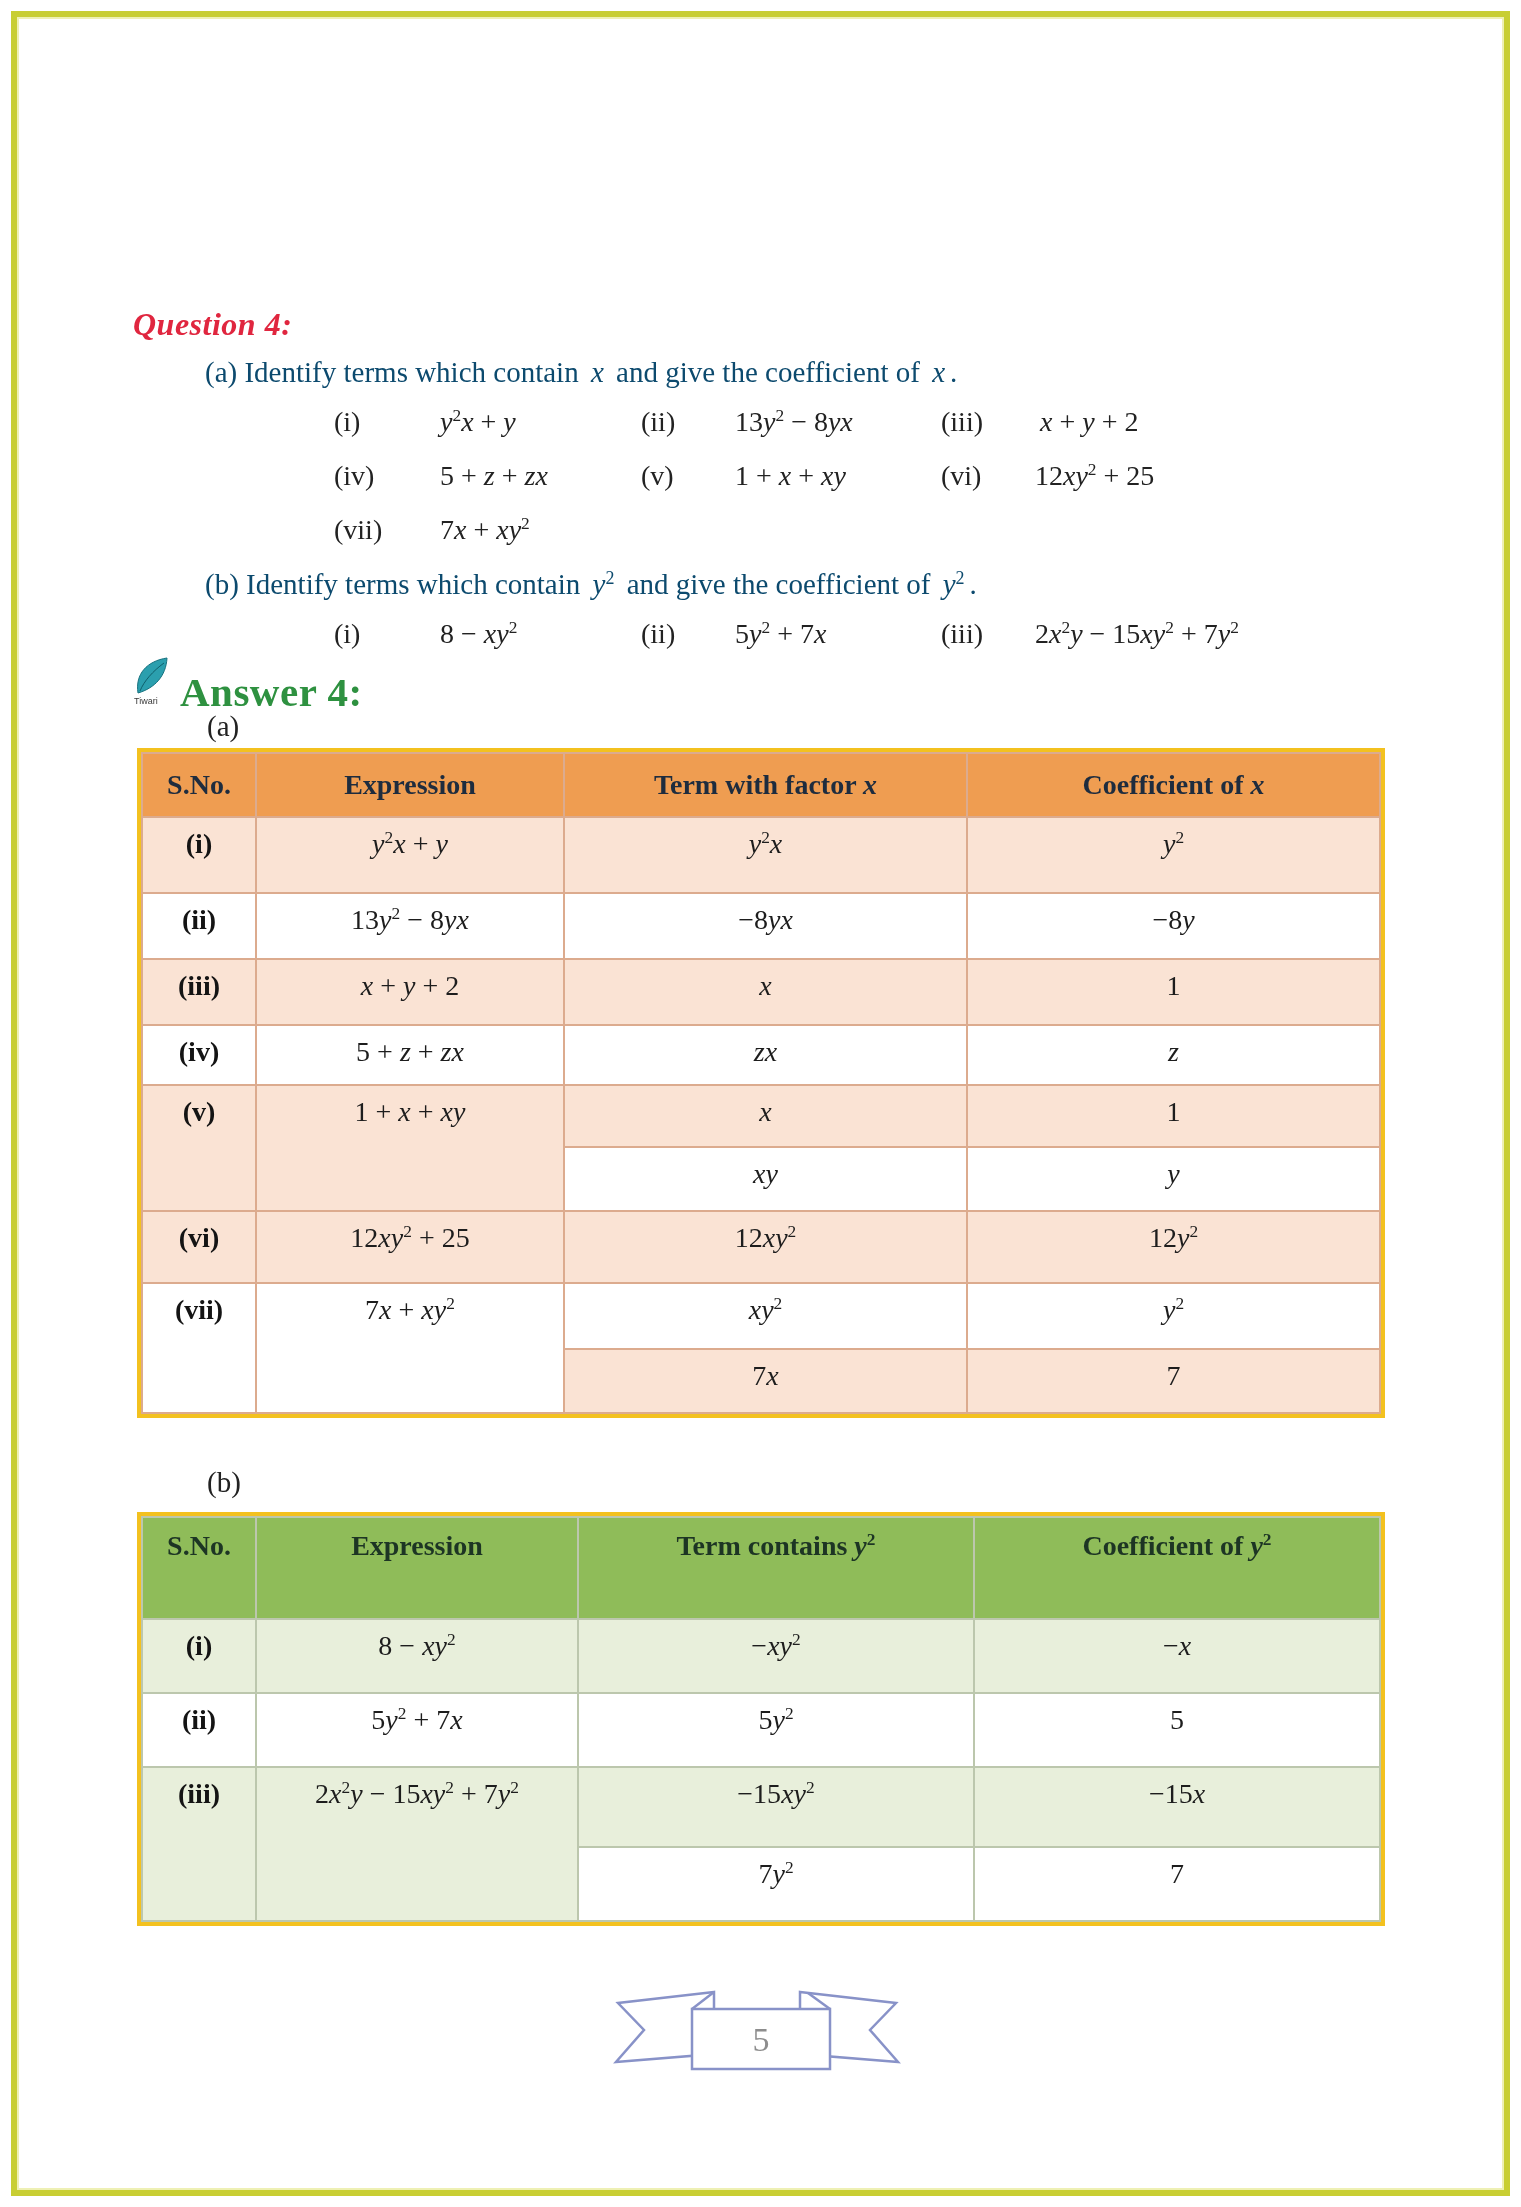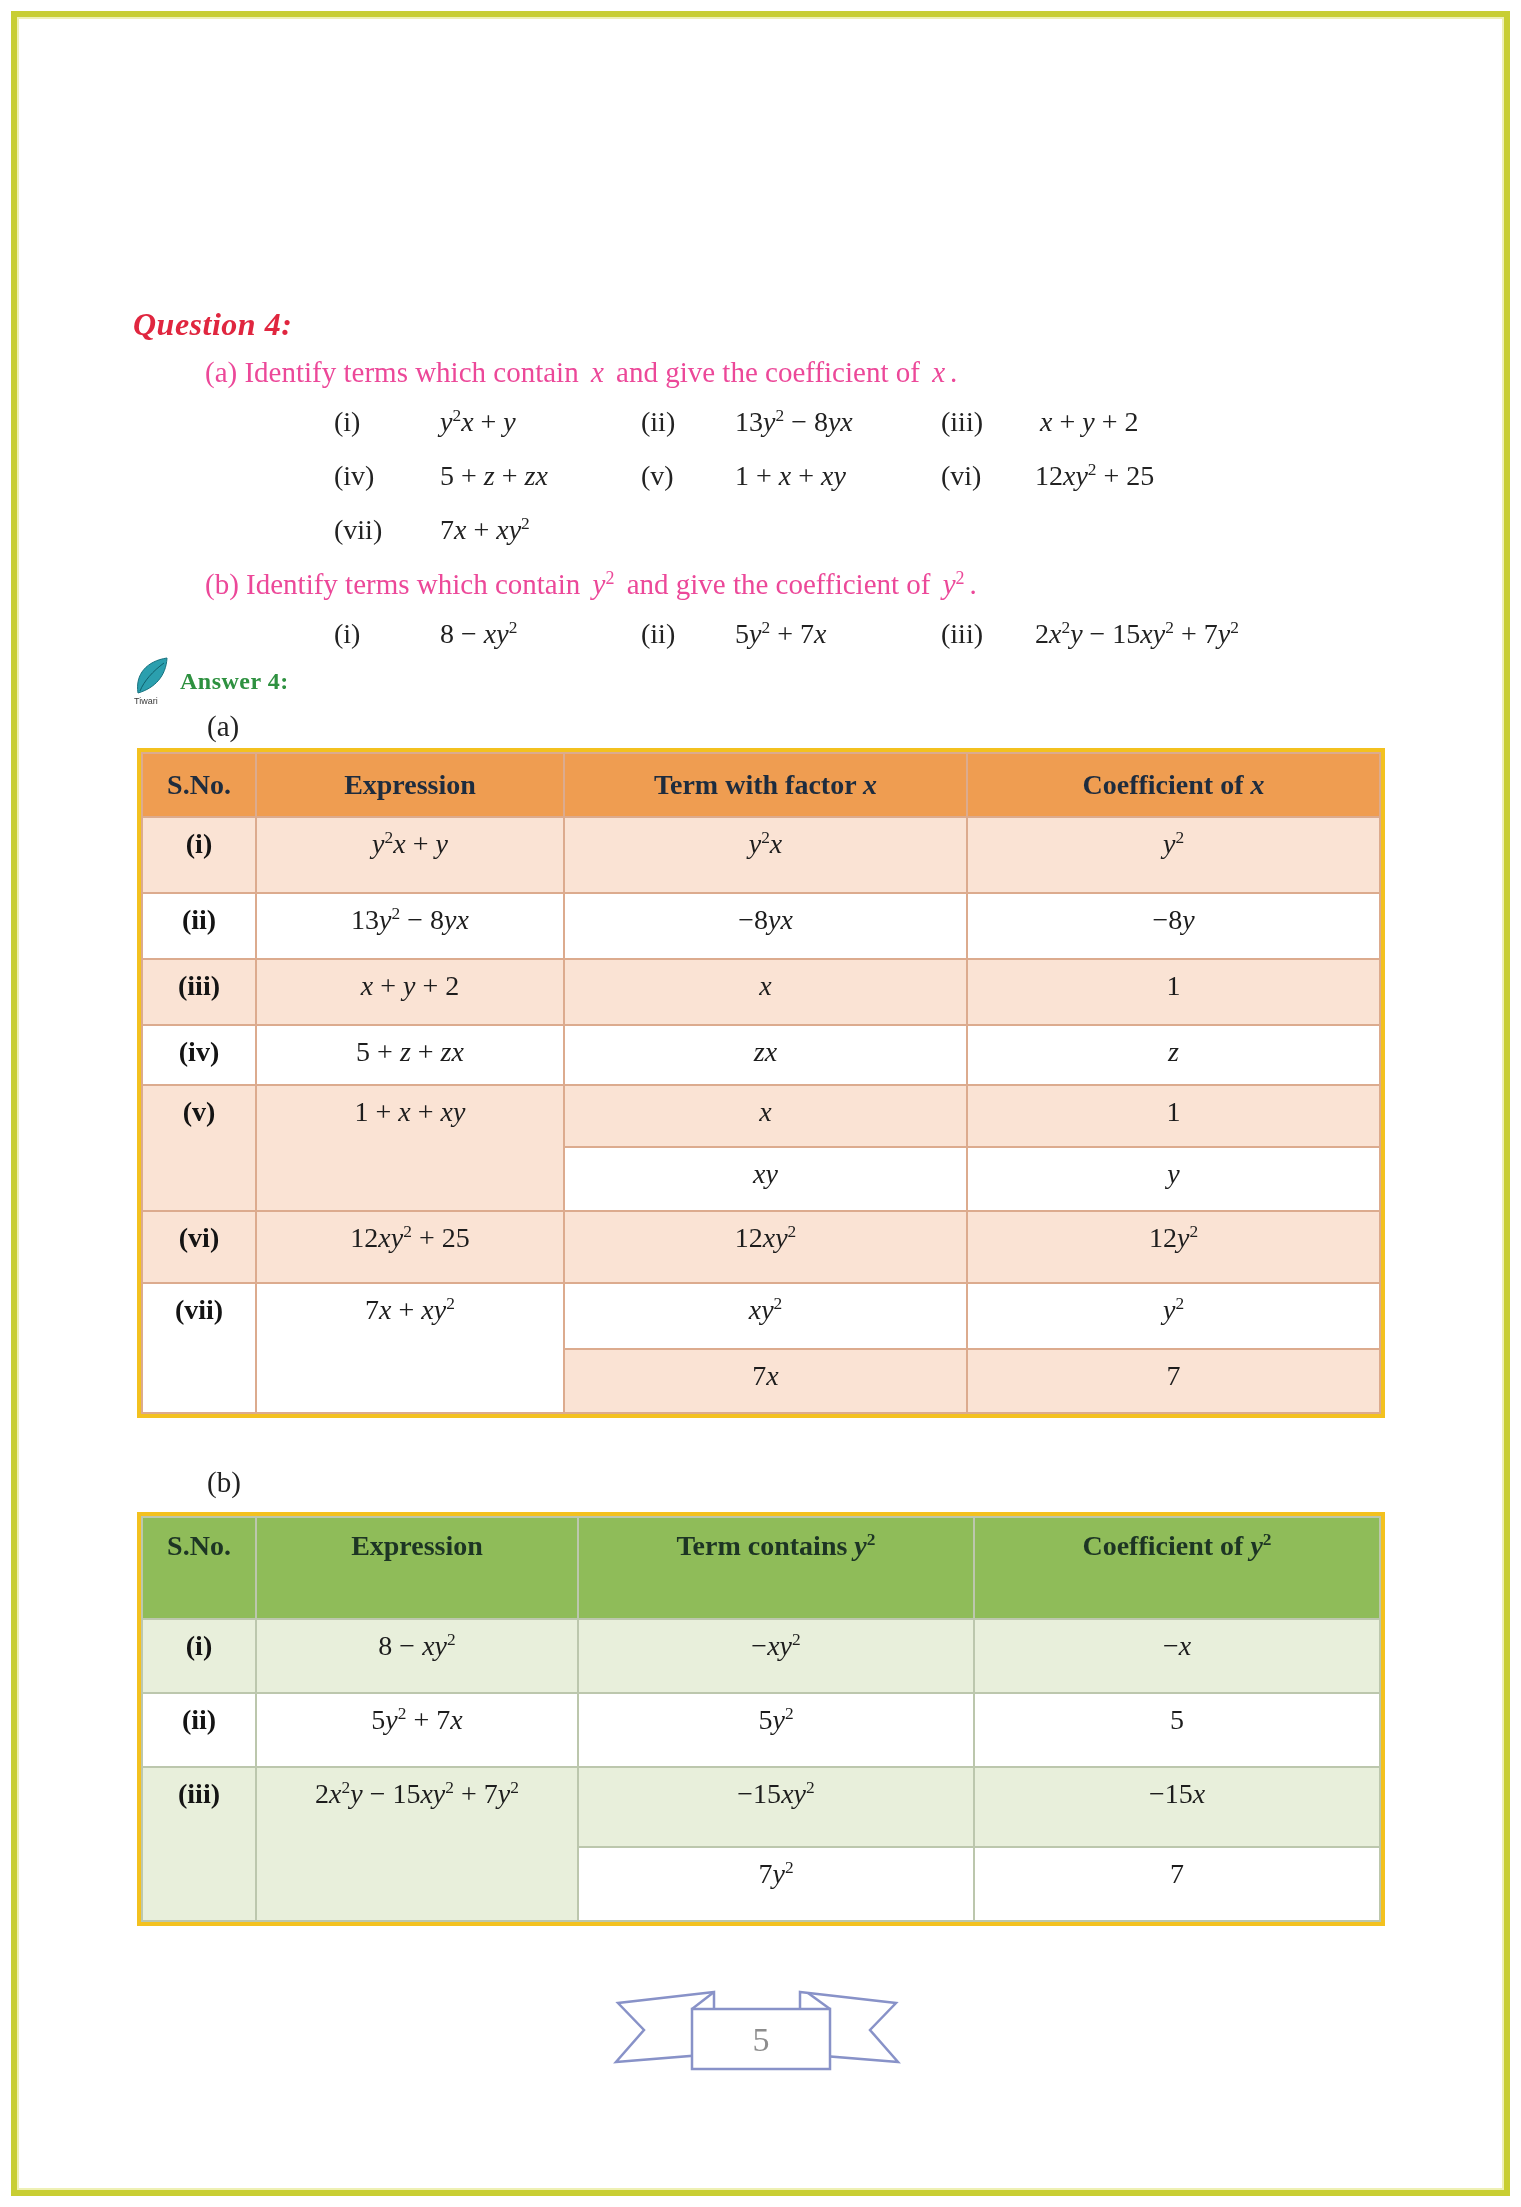--- a/index.html
+++ b/index.html
@@ -22,7 +22,7 @@
   .abs{position:absolute;}
   .q-title{font-size:32px;font-weight:bold;color:var(--c-title-red);letter-spacing:0.5px;font-style:italic;}
   .a-title{font-size:24px;font-weight:bold;color:var(--c-answer-green);letter-spacing:0.5px;}
-  .sentence{font-size:29px;color:#ec4899;}
+  .sentence{font-size:29px;color:#0c4a6e;}
   .sentence .m{margin:0 5px;}
   .itm{font-size:28px;color:#222;}
   .label{font-size:29px;color:#222;}

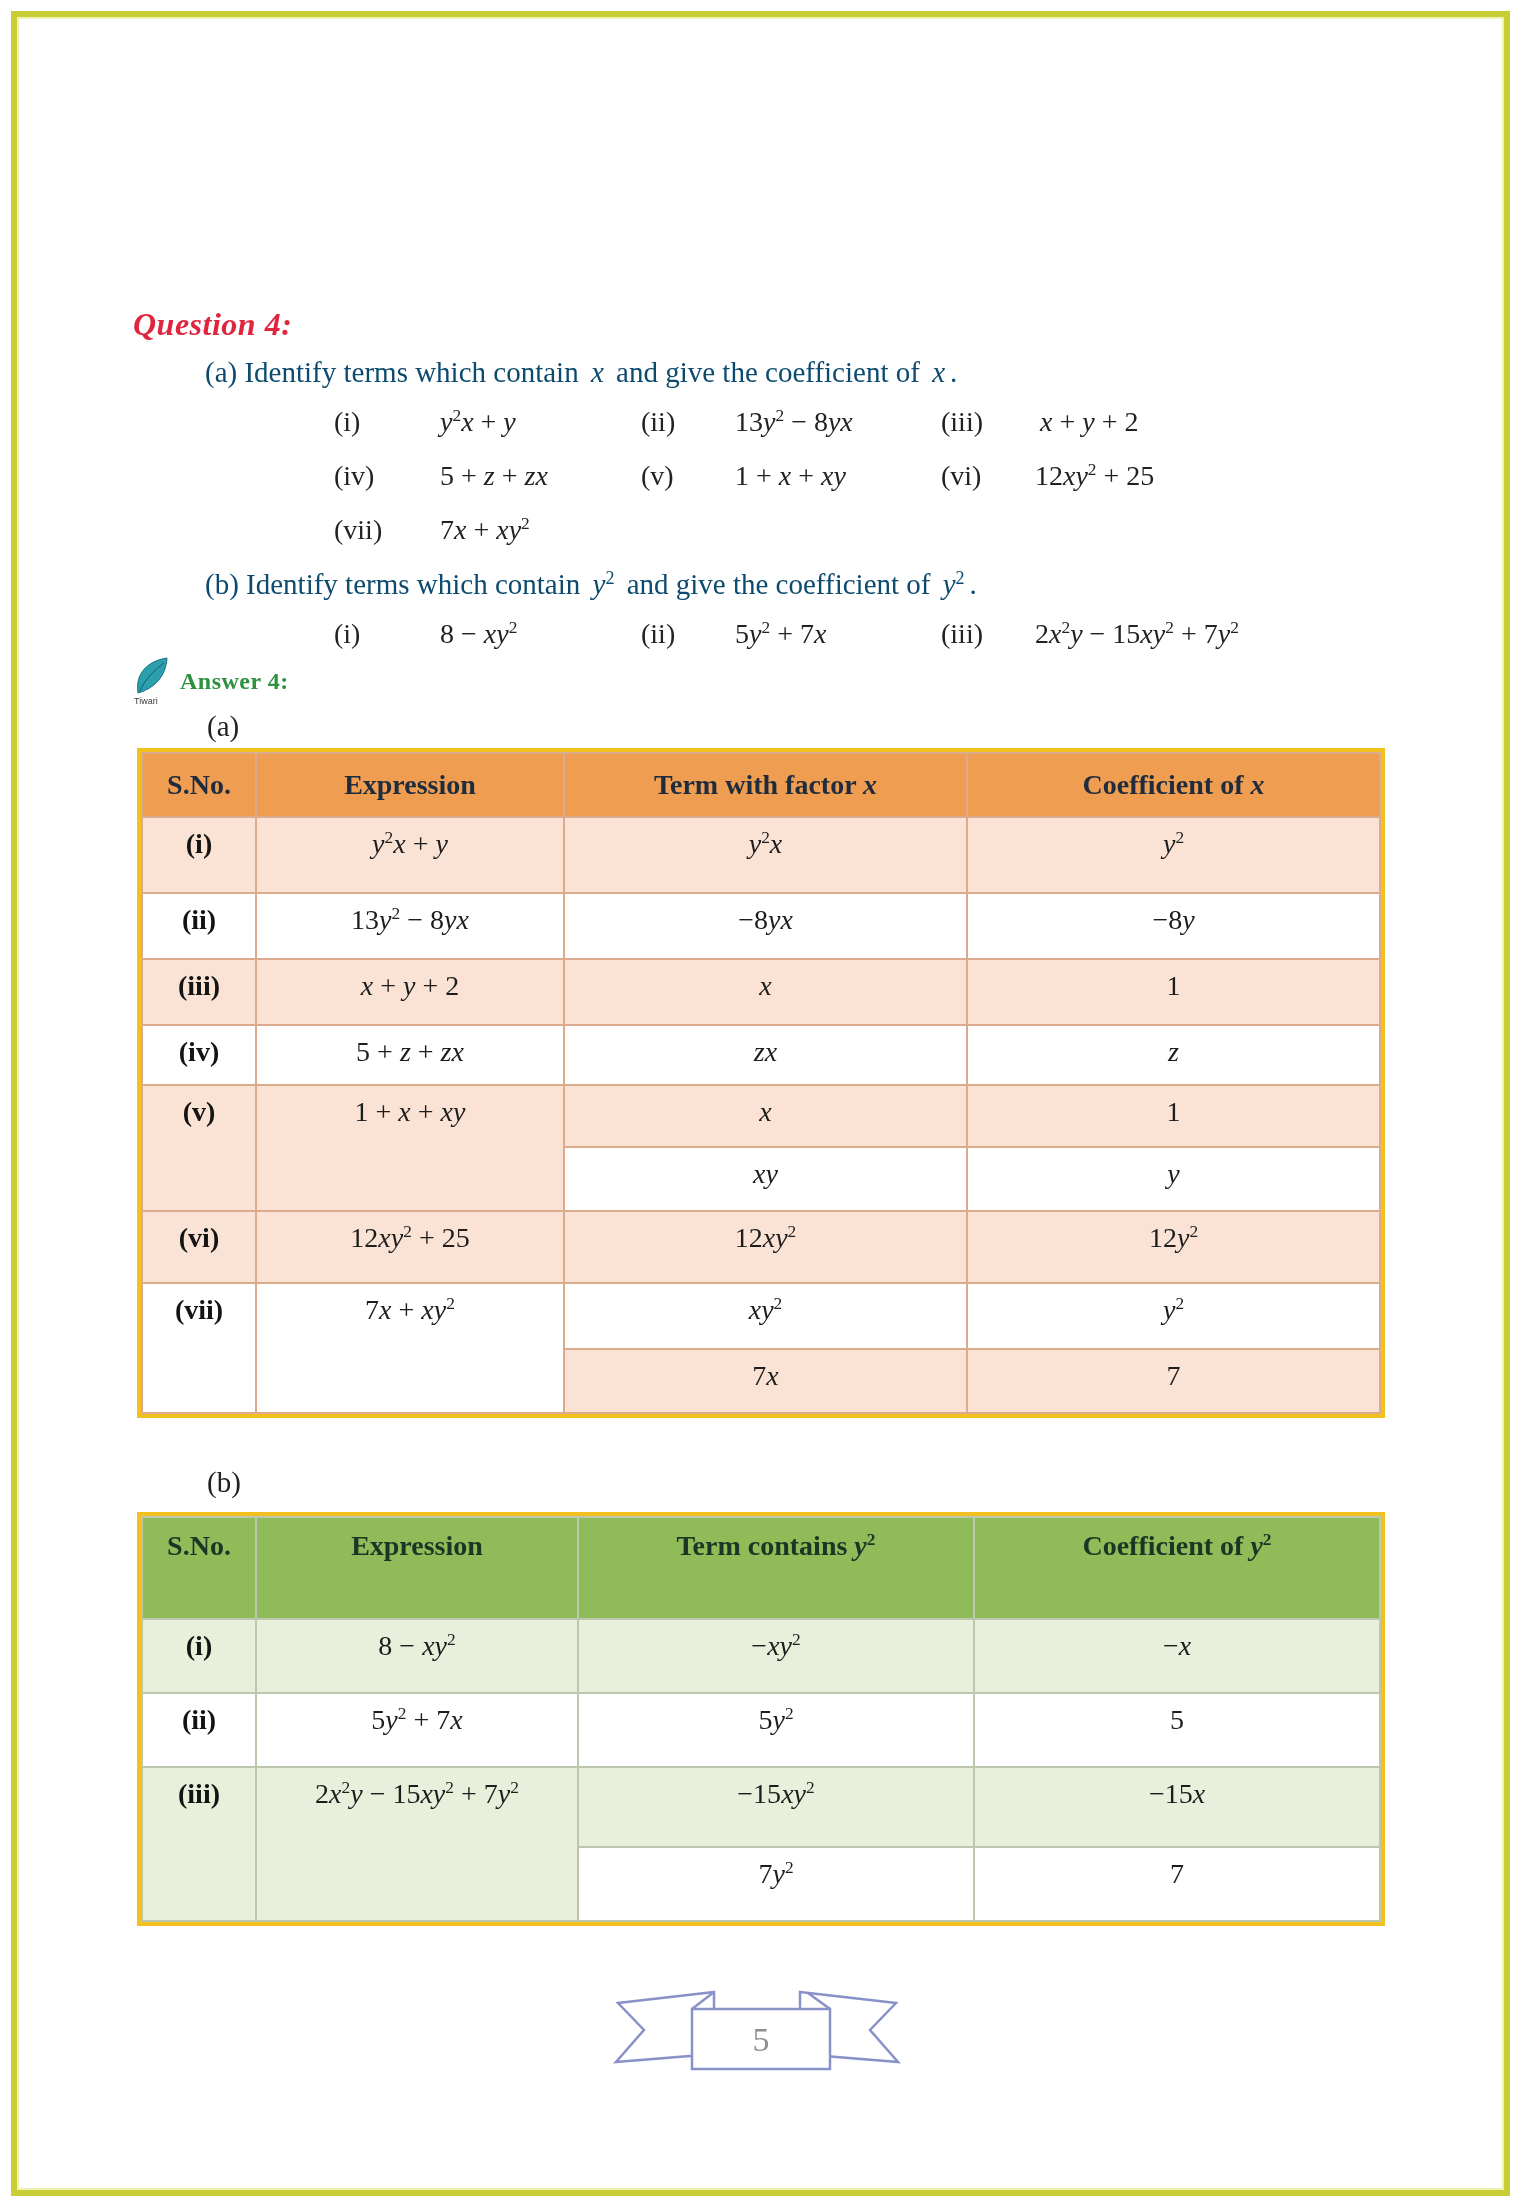--- a/index.html
+++ b/index.html
@@ -21,7 +21,7 @@
   }
   .abs{position:absolute;}
   .q-title{font-size:32px;font-weight:bold;color:var(--c-title-red);letter-spacing:0.5px;font-style:italic;}
-  .a-title{font-size:24px;font-weight:bold;color:var(--c-answer-green);letter-spacing:0.5px;}
+  .a-title{font-size:41px;font-weight:bold;color:var(--c-answer-green);letter-spacing:0.5px;}
   .sentence{font-size:29px;color:#0c4a6e;}
   .sentence .m{margin:0 5px;}
   .itm{font-size:28px;color:#222;}

